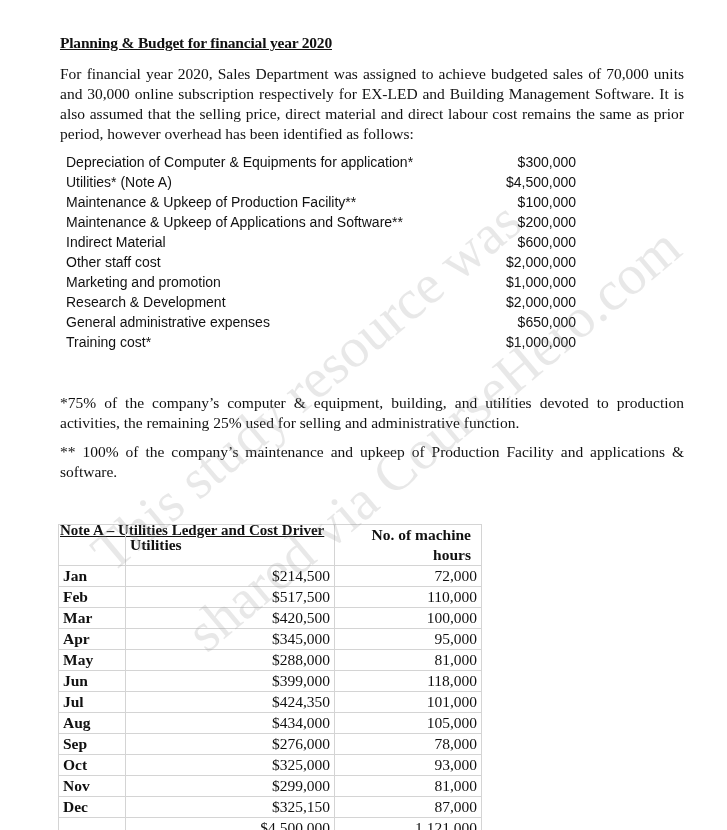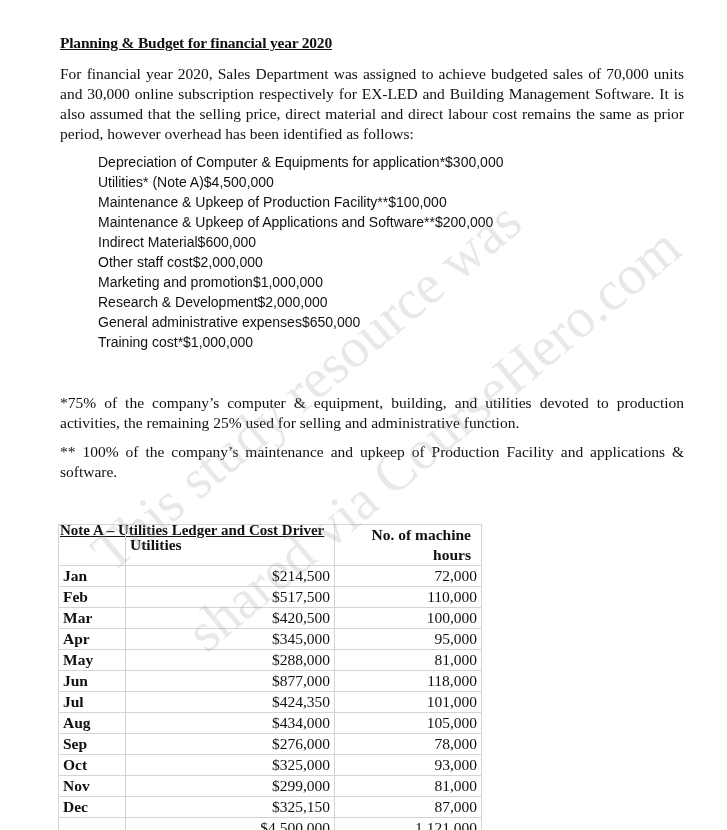--- a/index.html
+++ b/index.html
@@ -21,7 +21,7 @@
     position: absolute; left: 66px; top: 152px; width: 510px;
     font-size: 14px;
   }
-  .oh-row { display: flex; justify-content: flex-start; height: 20px; line-height: 20px; margin-left: 32px; }
+  .oh-row { display: flex; justify-content: space-between; height: 20px; line-height: 20px; }
   .oh-row .amt { text-align: right; }
 
   .note1 {

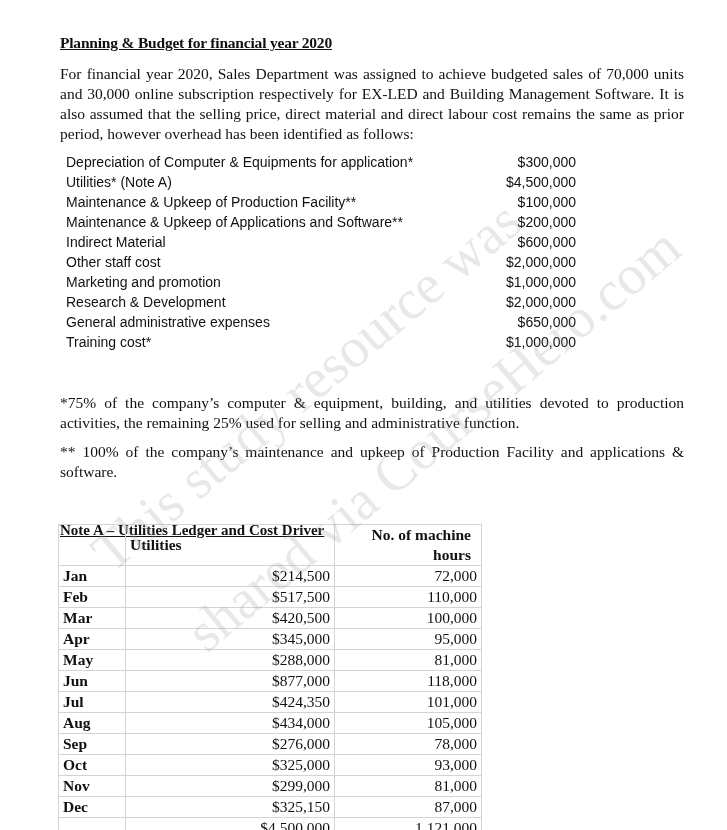--- a/index.html
+++ b/index.html
@@ -154,7 +154,7 @@
         </tr>
       <tr>
           <td class="month">Jun</td>
-          <td class="num c2">$877,000</td>
+          <td class="num c2">$399,000</td>
           <td class="num c3">118,000</td>
         </tr>
       <tr>

